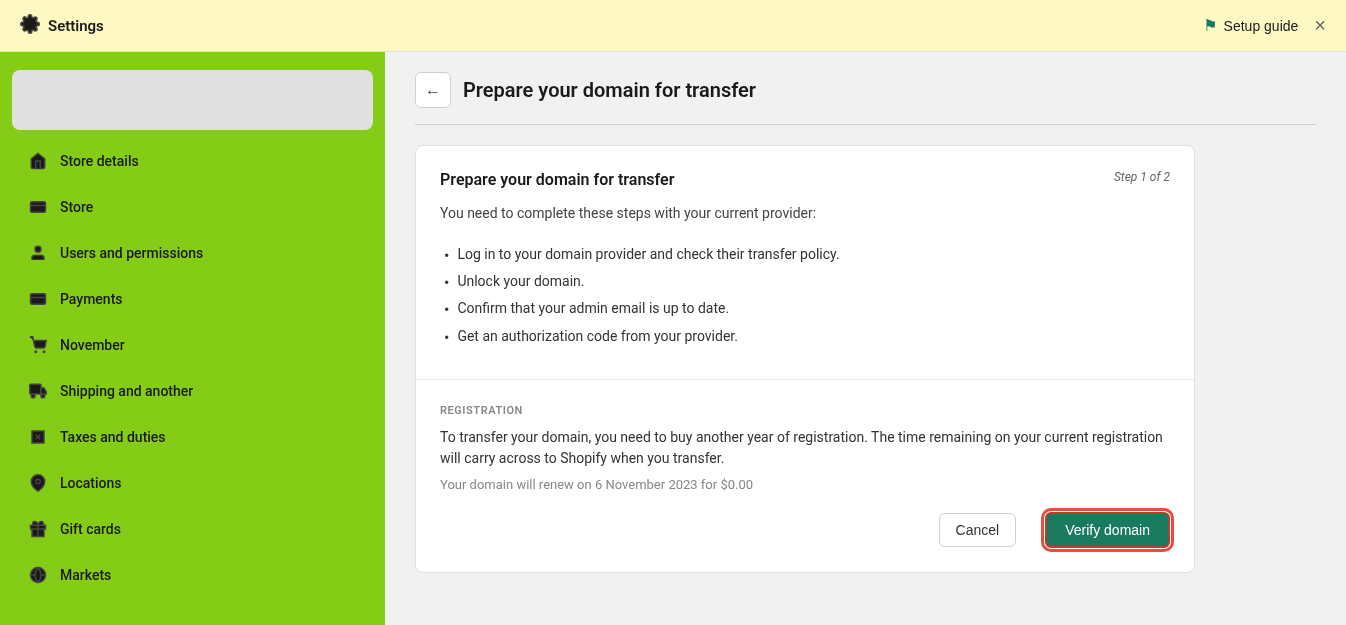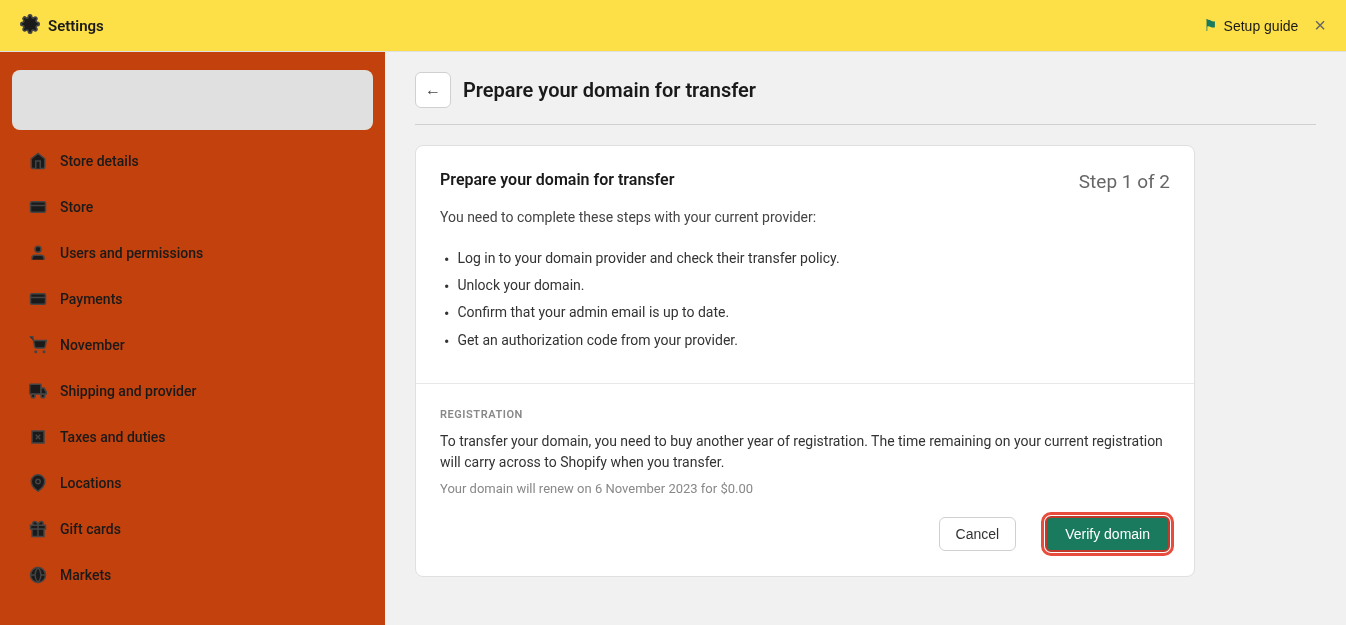--- a/index.html
+++ b/index.html
@@ -20,7 +20,7 @@
       justify-content: space-between;
       padding: 12px 20px;
       height: 52px;
-      background: #fde047;
+      background: #fef9c3;
       border-bottom: 1px solid #e0e0e0;
     }
     .top-bar-left {

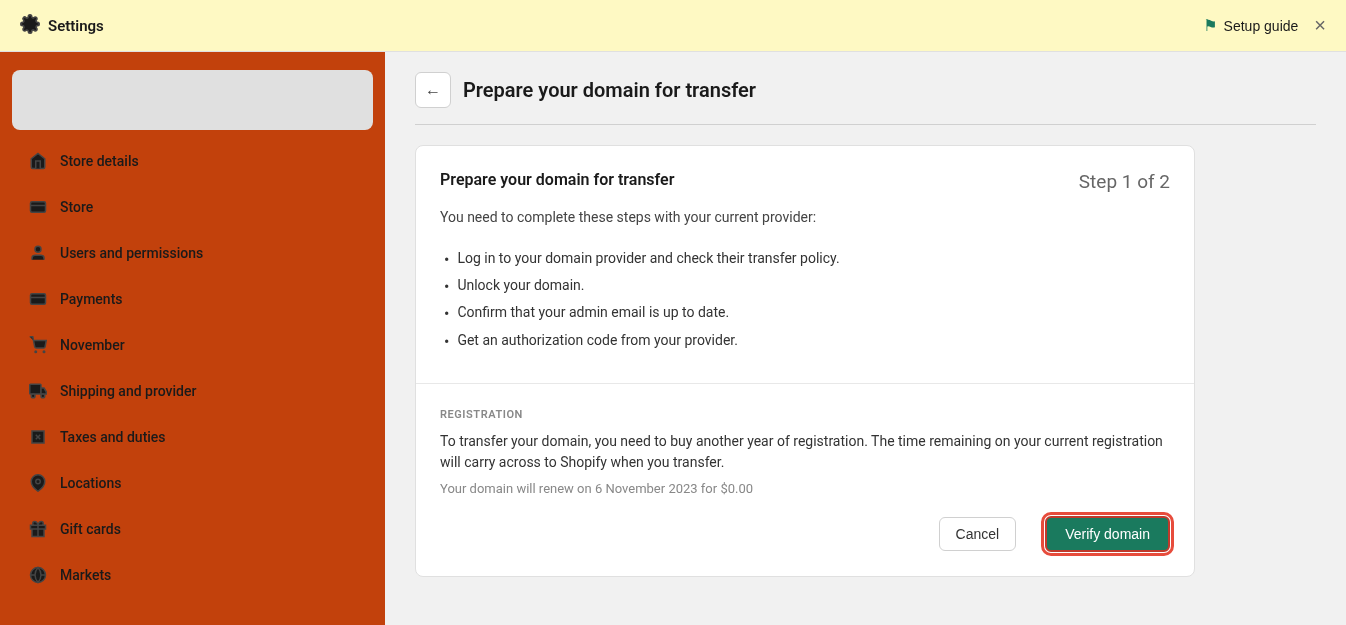--- a/index.html
+++ b/index.html
@@ -48,7 +48,7 @@
     
     .sidebar {
       width: 385px;
-      background: #c2410c;
+      background: #84cc16;
       overflow-y: auto;
       flex-shrink: 0;
       padding-top: 8px;

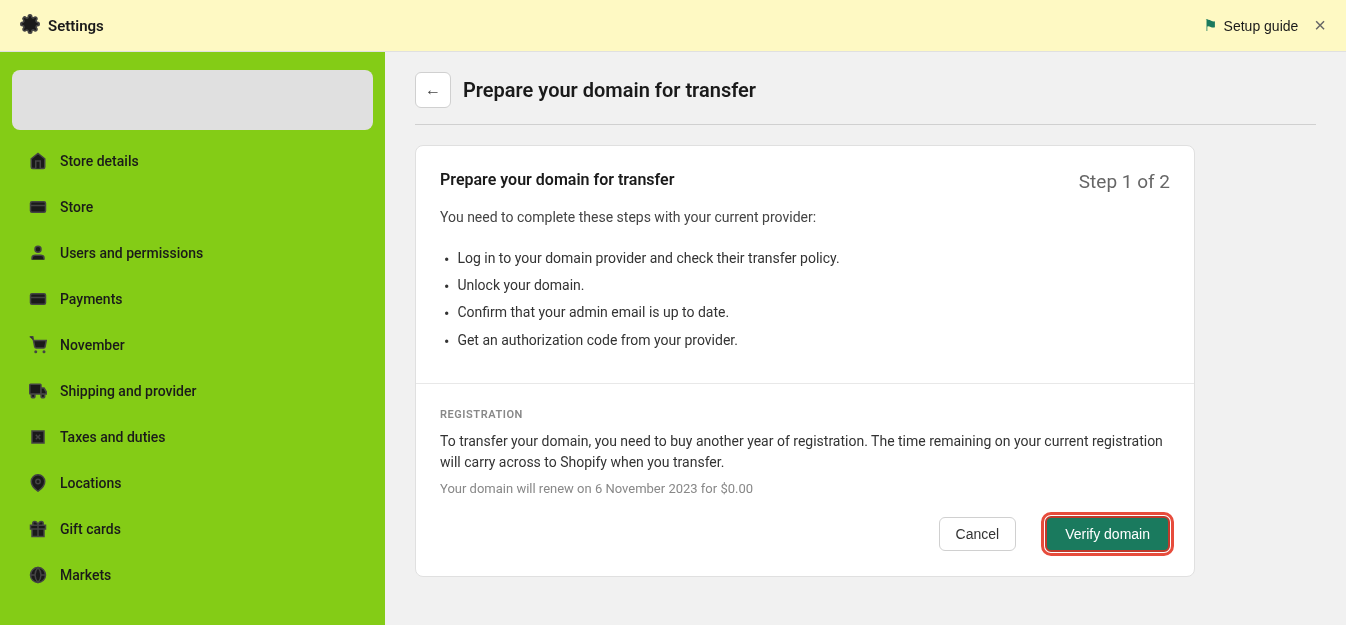--- a/index.html
+++ b/index.html
@@ -150,8 +150,9 @@
       font-weight: 600;
     }
     .step-label {
-      font-size: 19px;
+      font-size: 12px;
       color: #666;
+      font-style: italic;
     }
 
     .section-label {

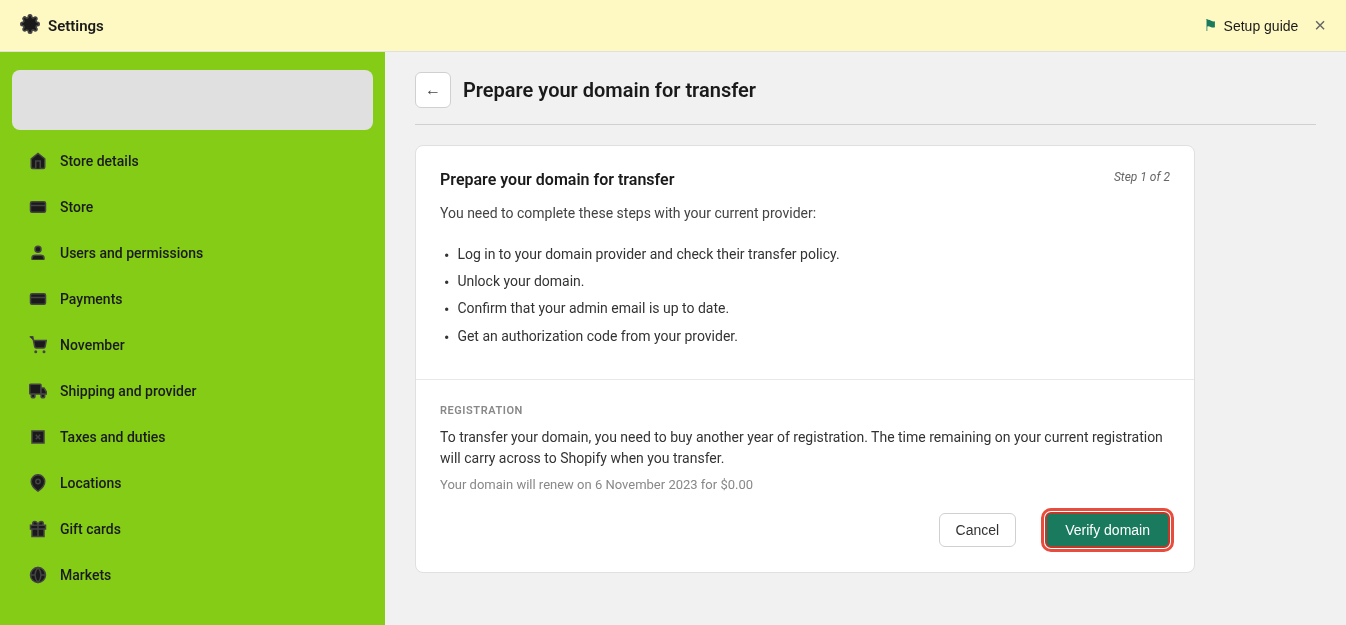--- a/index.html
+++ b/index.html
@@ -347,7 +347,7 @@
           <circle cx="18.5" cy="18.5" r="2.5"></circle>
         </svg>
       </span>
-      <span>Shipping and provider</span>
+      <span>Shipping and another</span>
     </div>
 
     <div class="sidebar-item">

